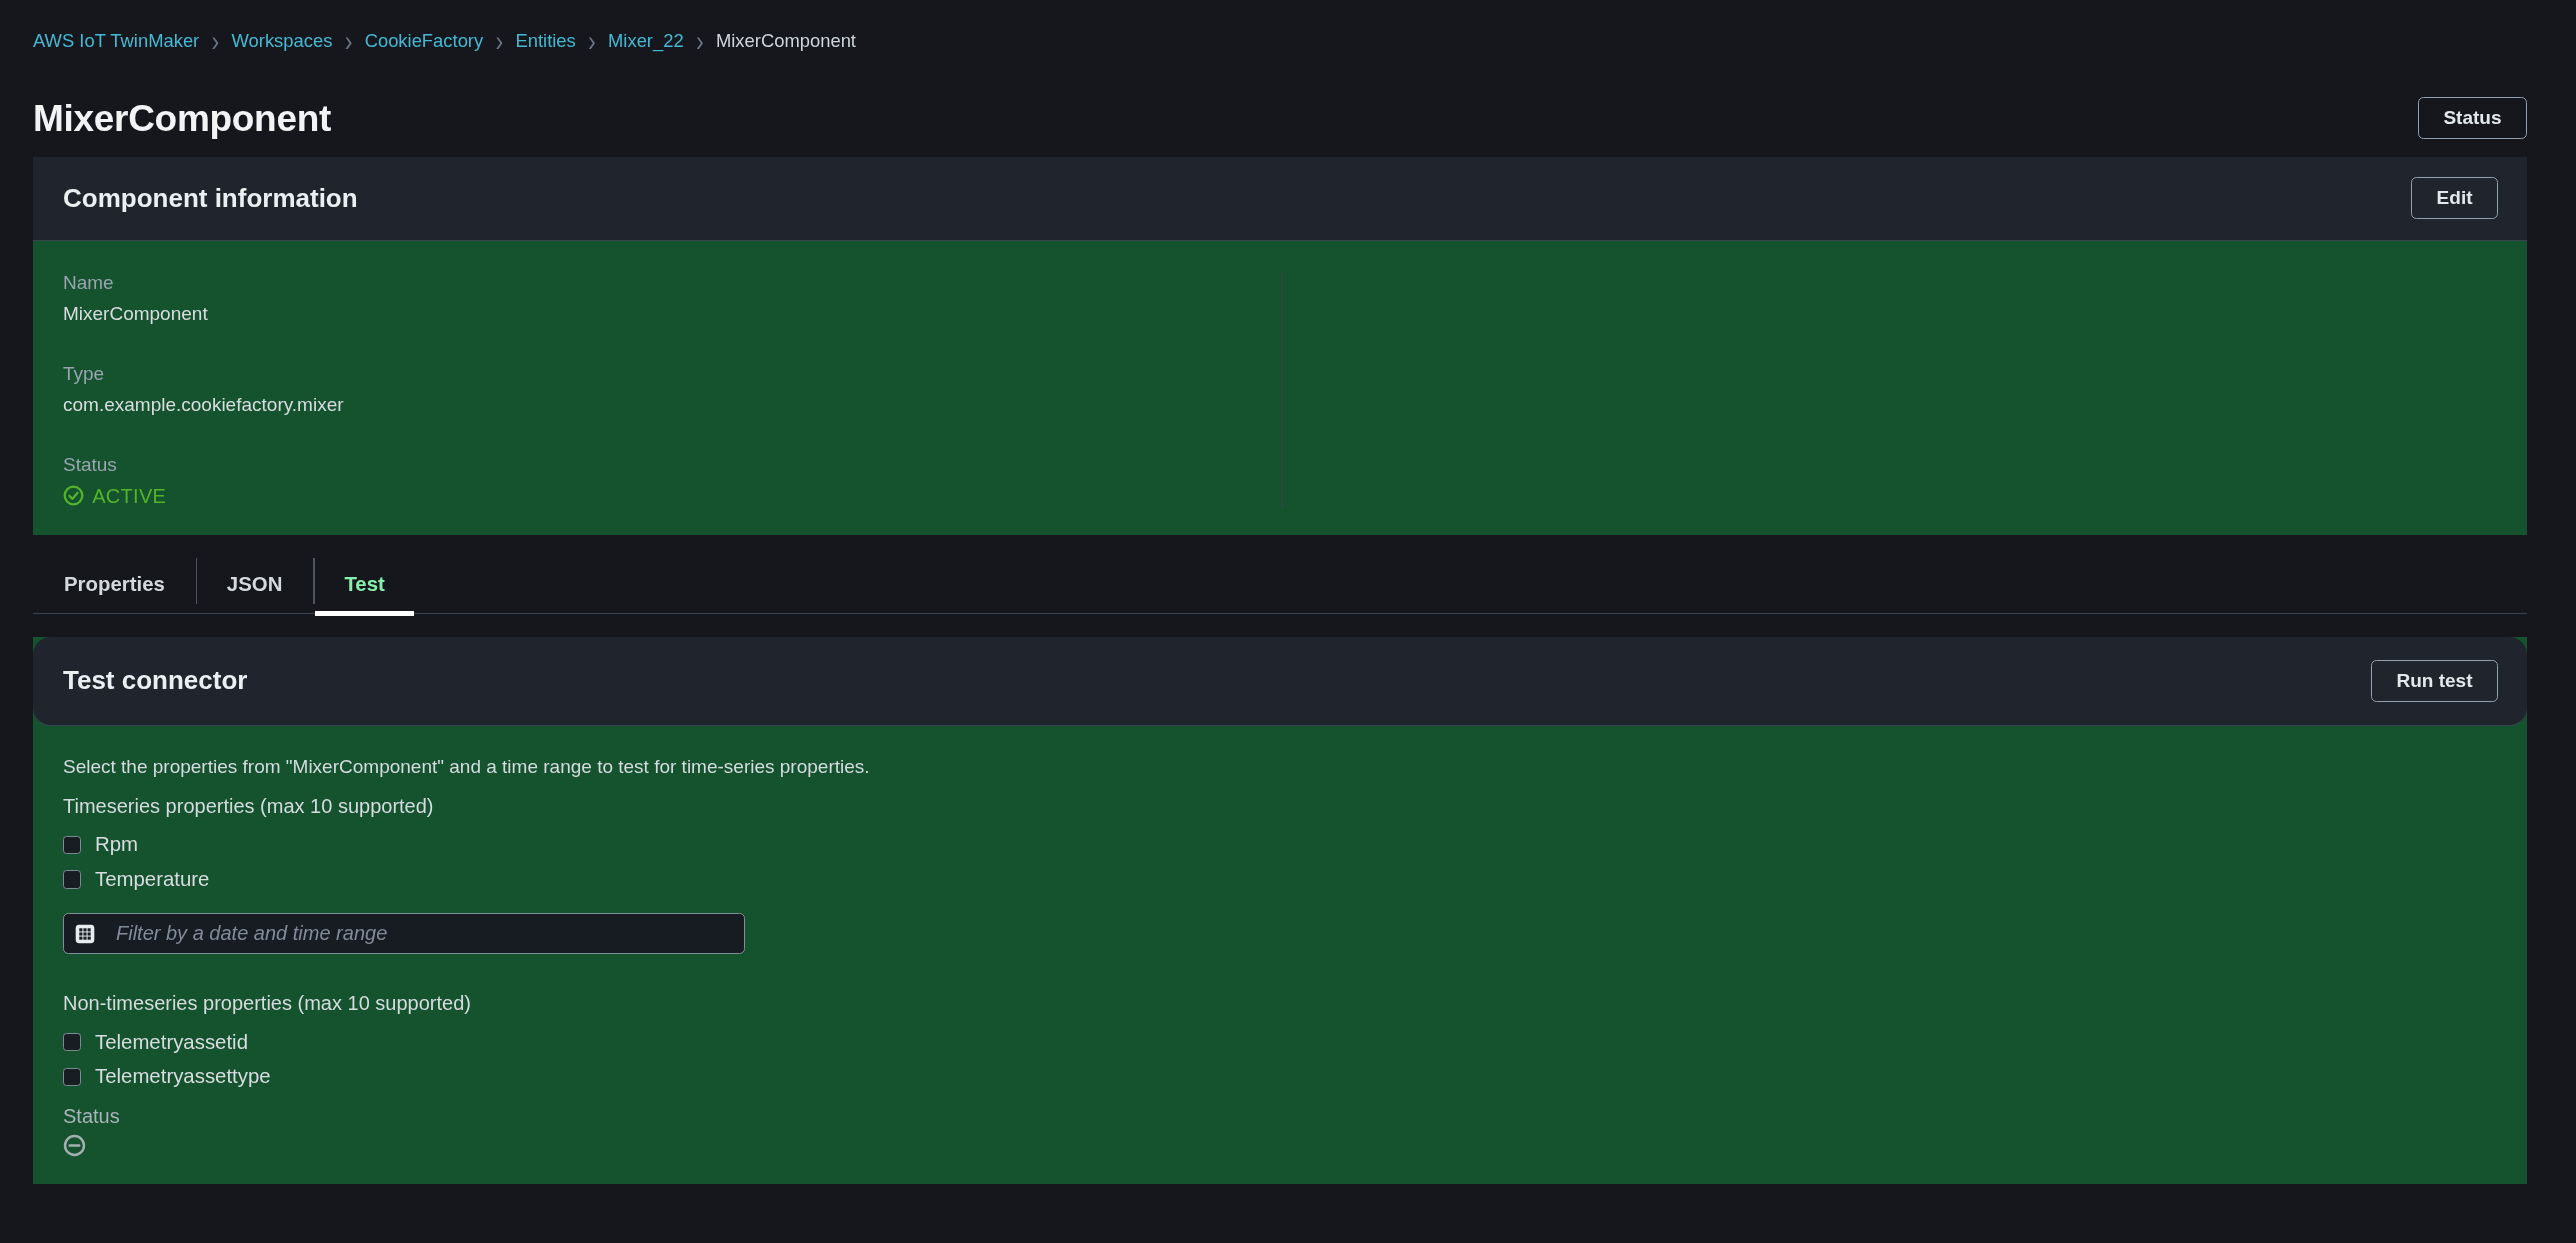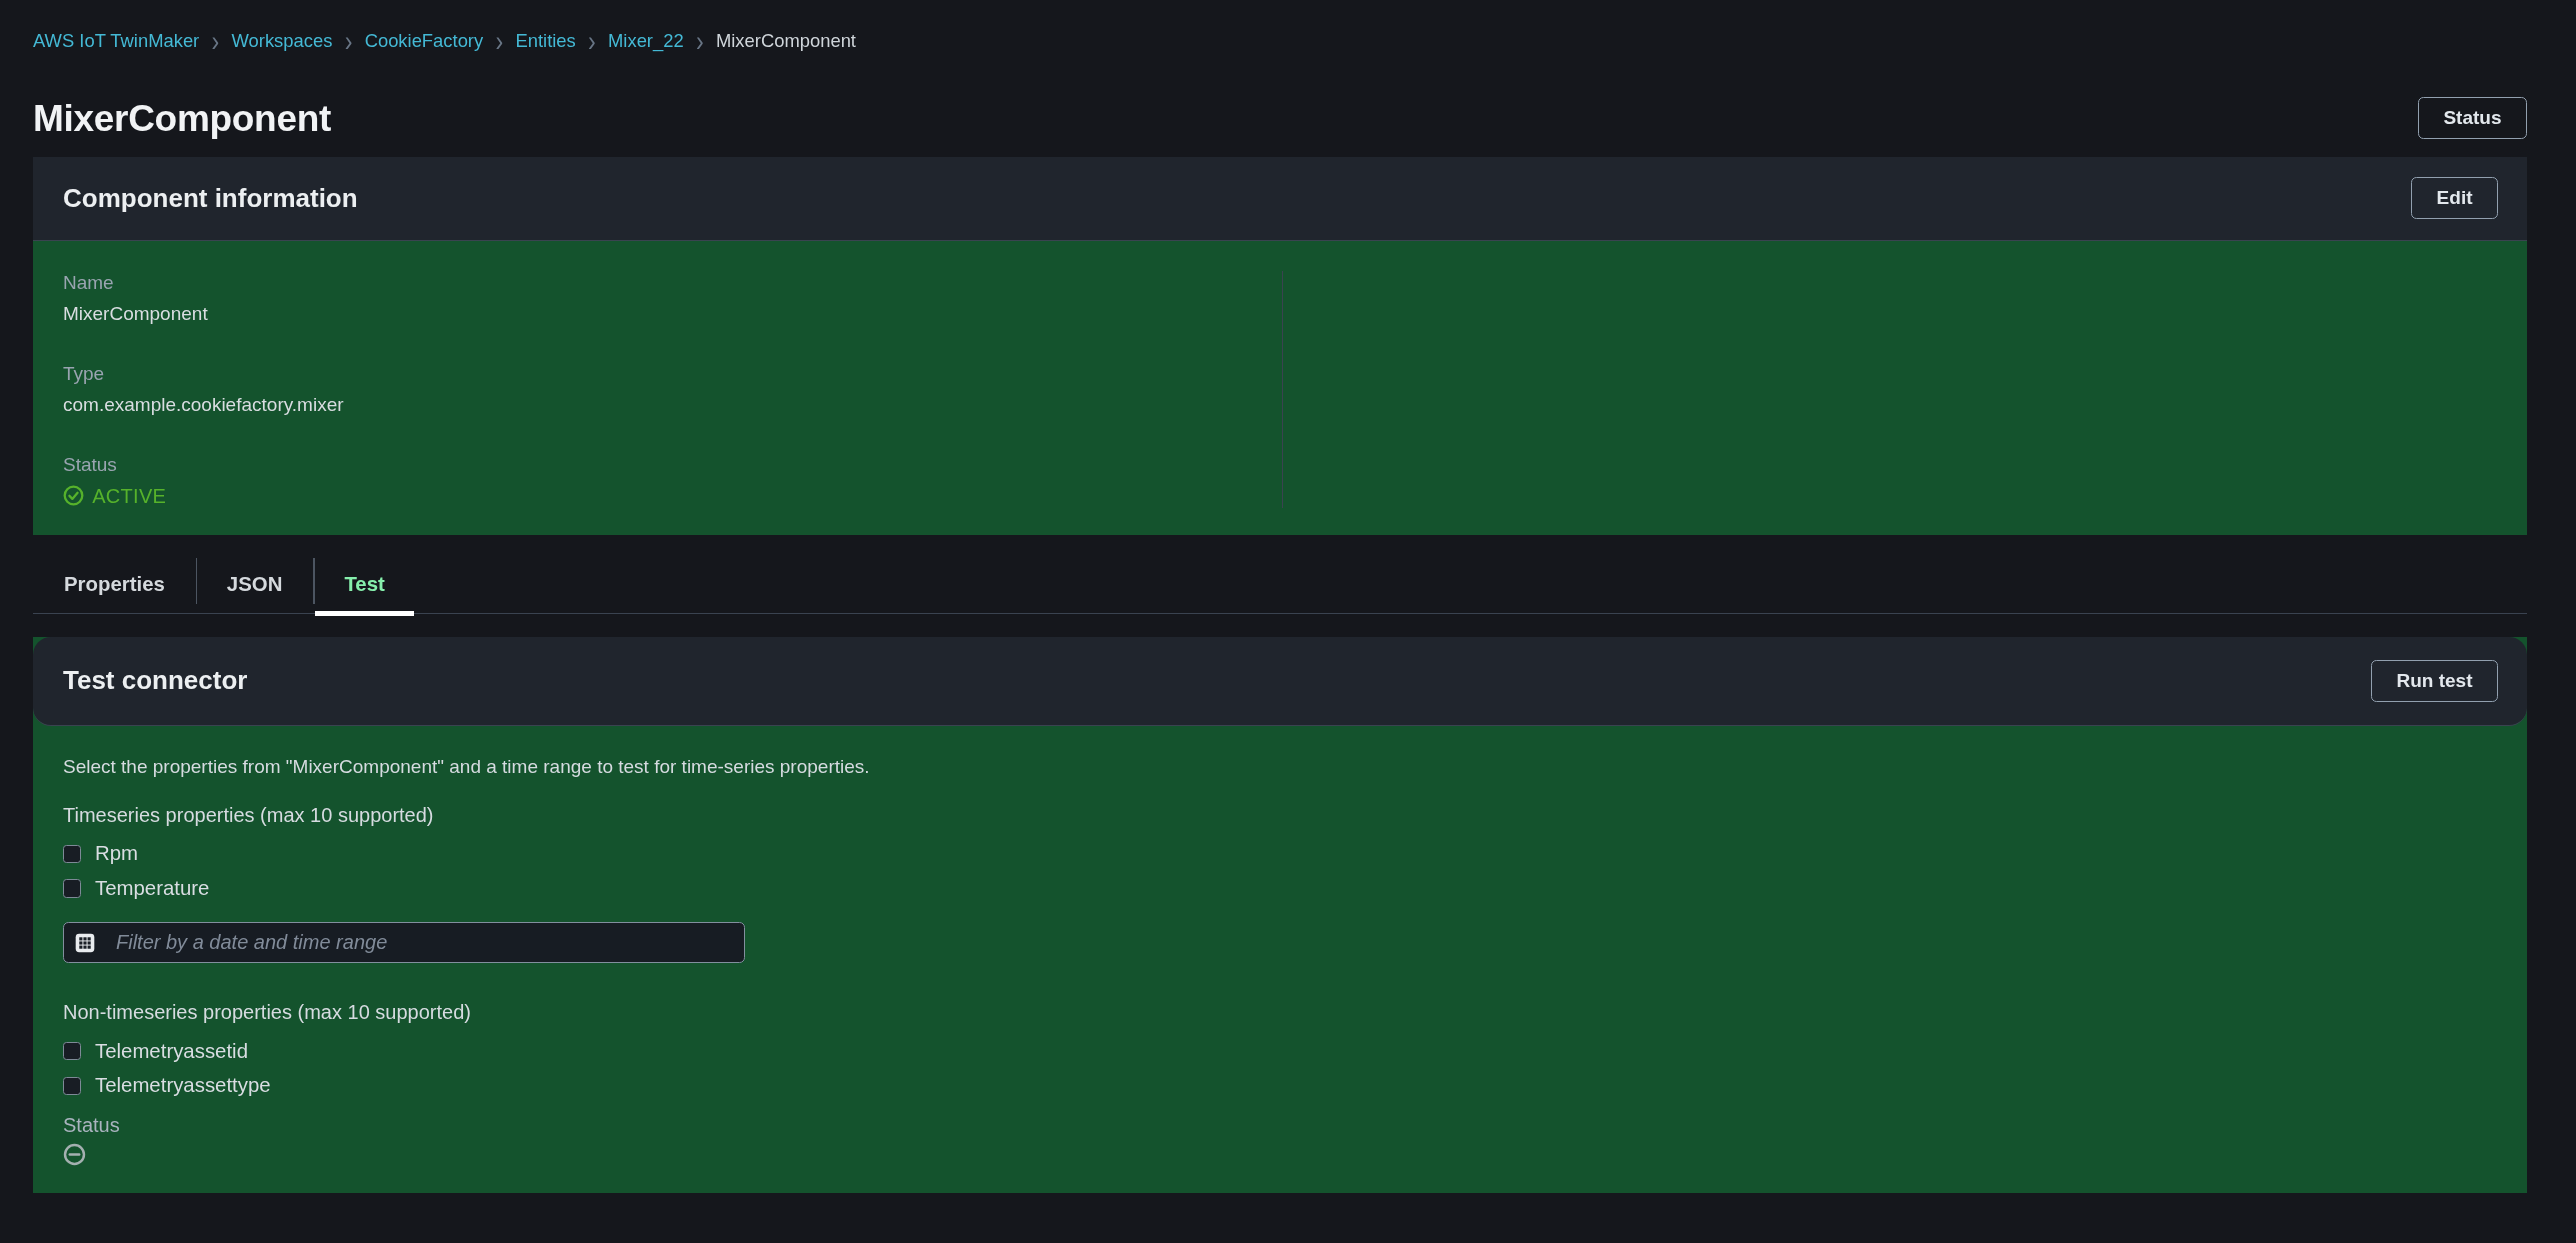--- a/index.html
+++ b/index.html
@@ -62,7 +62,7 @@
   .panel.test { margin-top:22.5px; }
   .panel-header.test-h { height:89px;border-radius:18px; }
   .desc { font-size:19px; color:#d6dbe0; line-height:22px; }
-  .group-label { font-size:20px; color:#d6dbe0; margin-top:26px; line-height:22px; }
+  .group-label { font-size:20px; color:#d6dbe0; margin-top:17px; line-height:22px; }
   .cb-row { display:flex; align-items:center; gap:13.6px; margin-top:11.6px; }
   .cb-row.first { margin-top:16.3px; }
   .checkbox {

